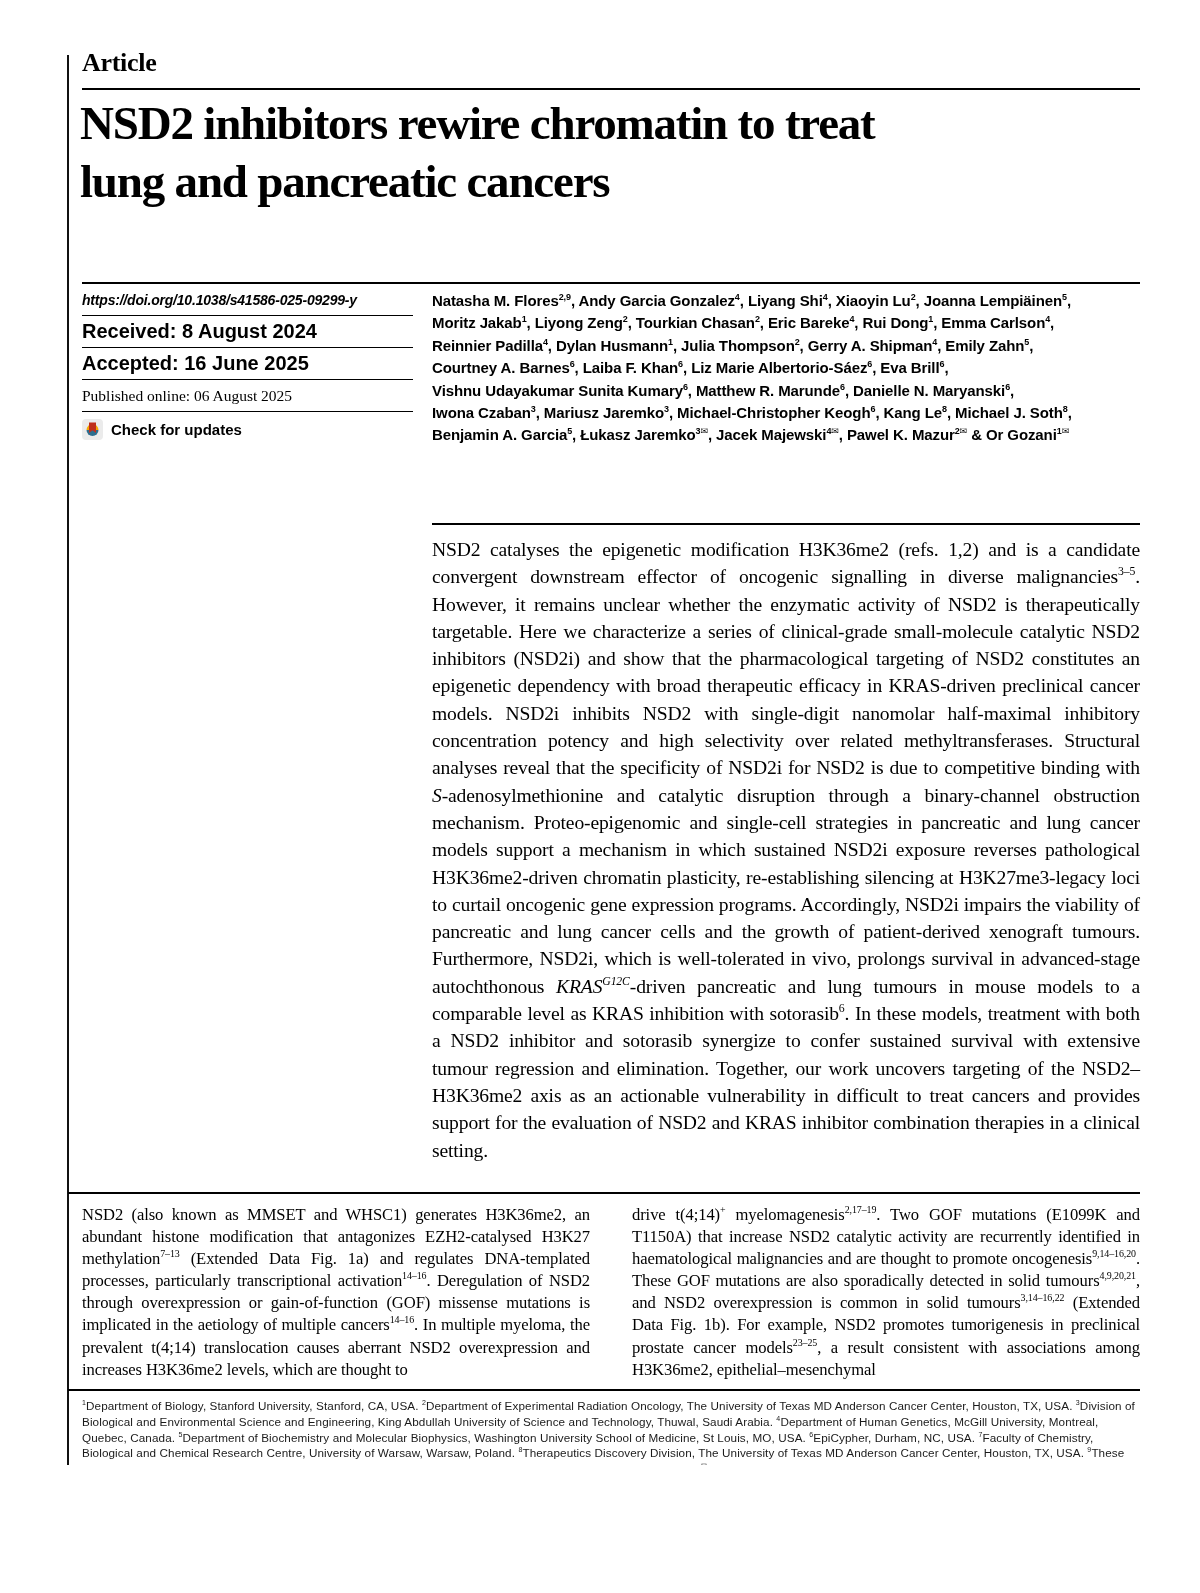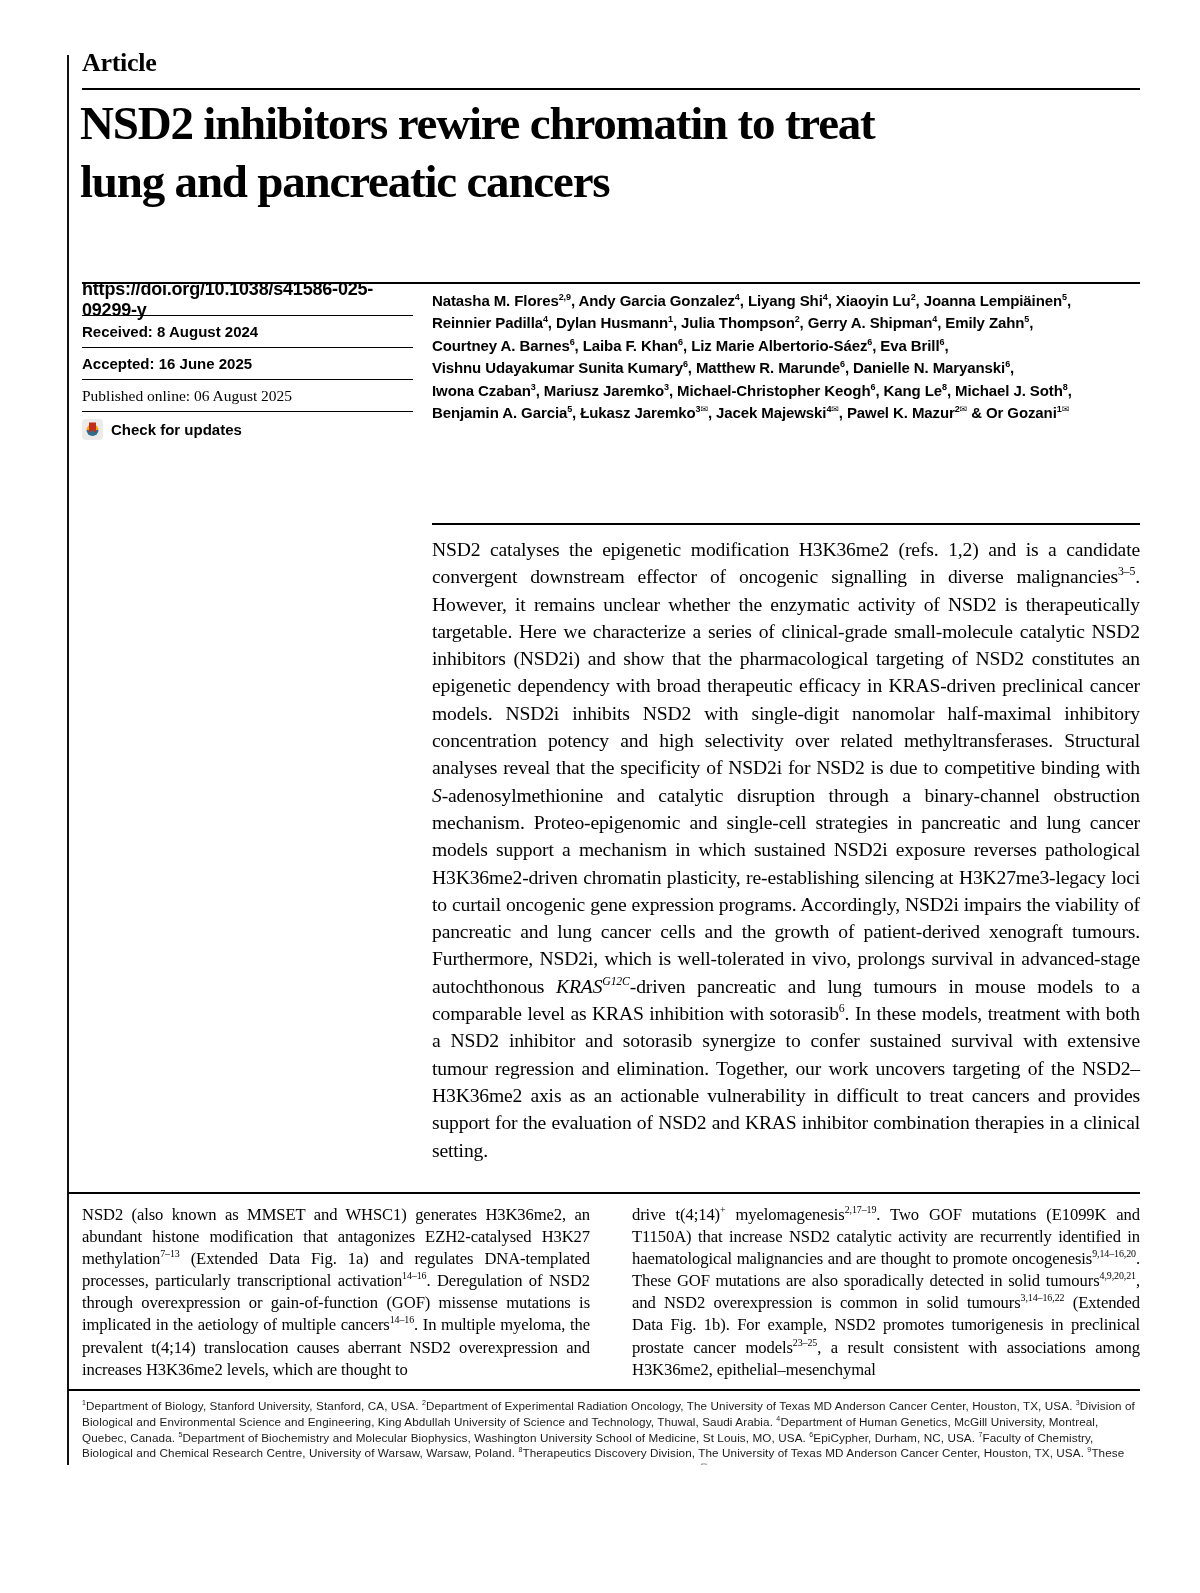--- a/index.html
+++ b/index.html
@@ -15,7 +15,7 @@
   .rule-meta-top{left:82px;top:282px;width:1058px;height:2px;}
   .meta{left:82px;top:284px;width:331px;}
   .meta-row{height:31px;border-bottom:1px solid #000;display:flex;align-items:center;}
-  .meta-doi{font-size:18px;font-weight:bold;letter-spacing:-0.2px;}
+  .meta-doi{font-size:14px;font-weight:bold;letter-spacing:-0.2px;font-style:italic;}
   .meta-bold{font-size:15px;font-weight:bold;}
   .meta-serif{font-size:15.5px;}
   .check-row{margin-top:7px;display:flex;align-items:center;gap:8px;font-size:15px;font-weight:bold;}

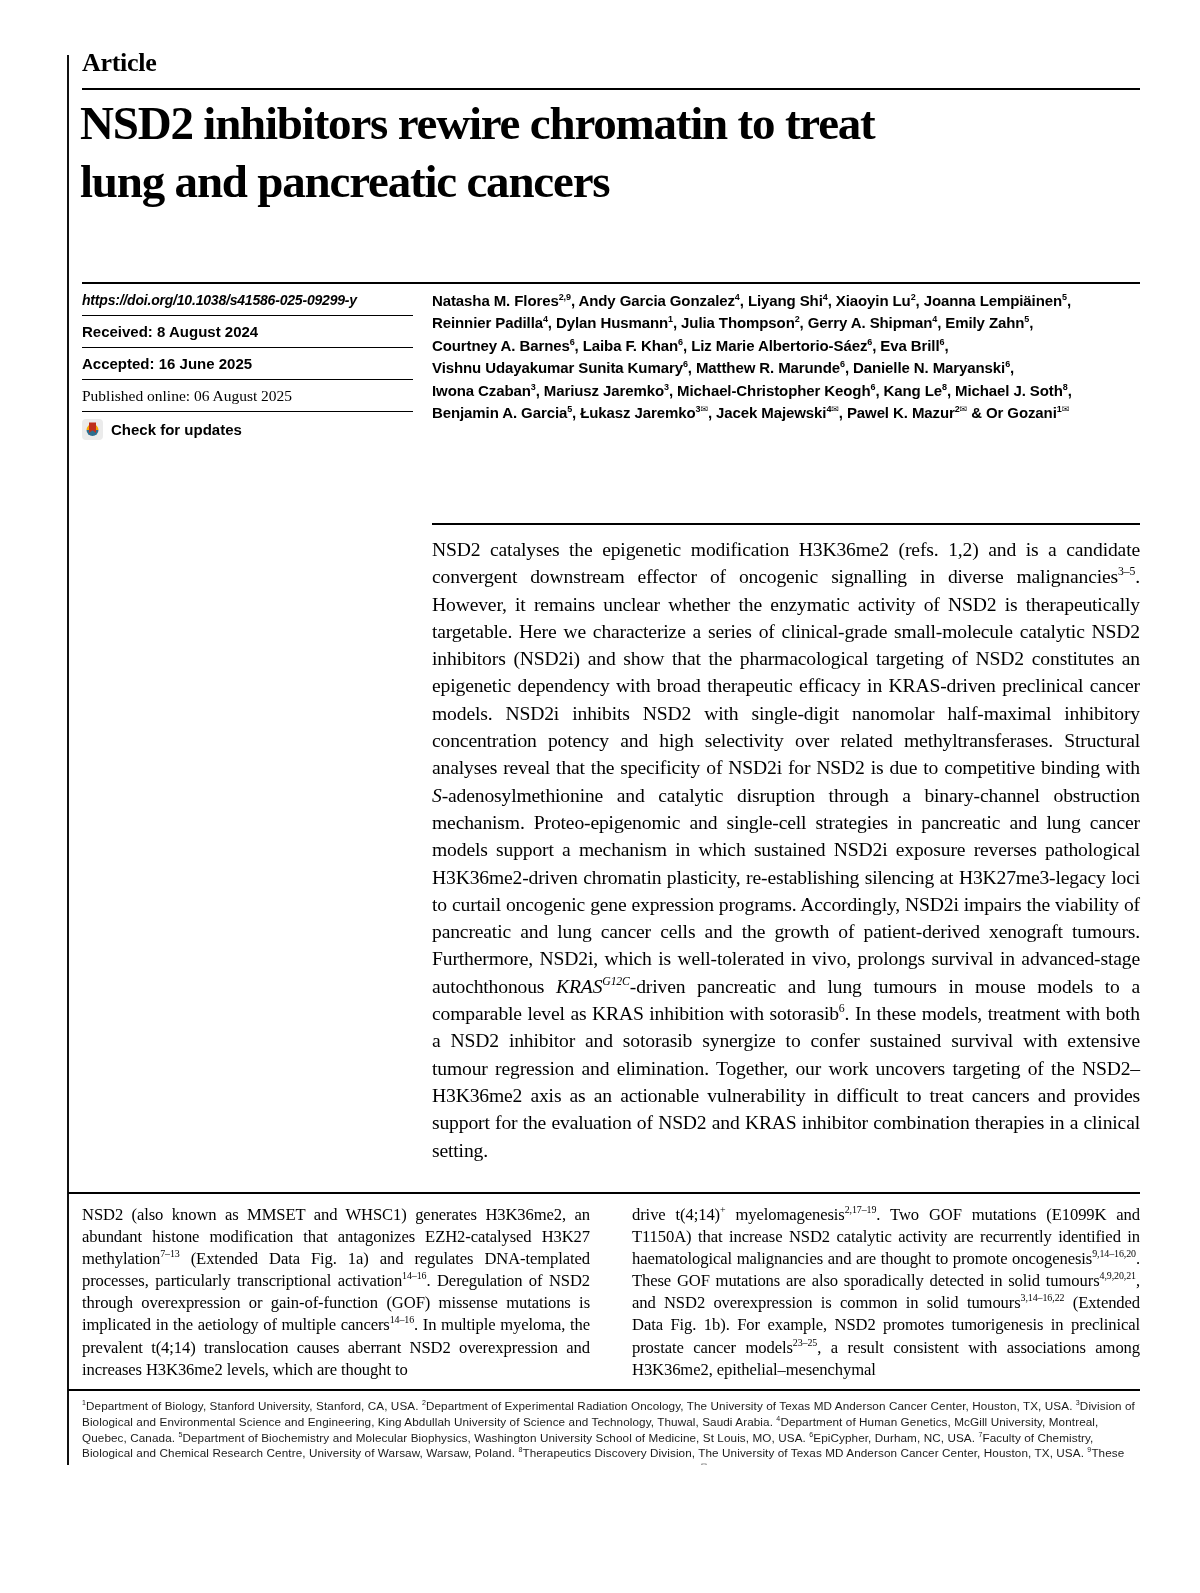--- a/index.html
+++ b/index.html
@@ -16,7 +16,7 @@
   .meta{left:82px;top:284px;width:331px;}
   .meta-row{height:31px;border-bottom:1px solid #000;display:flex;align-items:center;}
   .meta-doi{font-size:14px;font-weight:bold;letter-spacing:-0.2px;font-style:italic;}
-  .meta-bold{font-size:15px;font-weight:bold;}
+  .meta-bold{font-size:20px;font-weight:bold;}
   .meta-serif{font-size:15.5px;}
   .check-row{margin-top:7px;display:flex;align-items:center;gap:8px;font-size:15px;font-weight:bold;}
   .authors{left:432px;top:290px;width:715px;font-size:15px;font-weight:bold;line-height:22.4px;letter-spacing:-0.1px;}

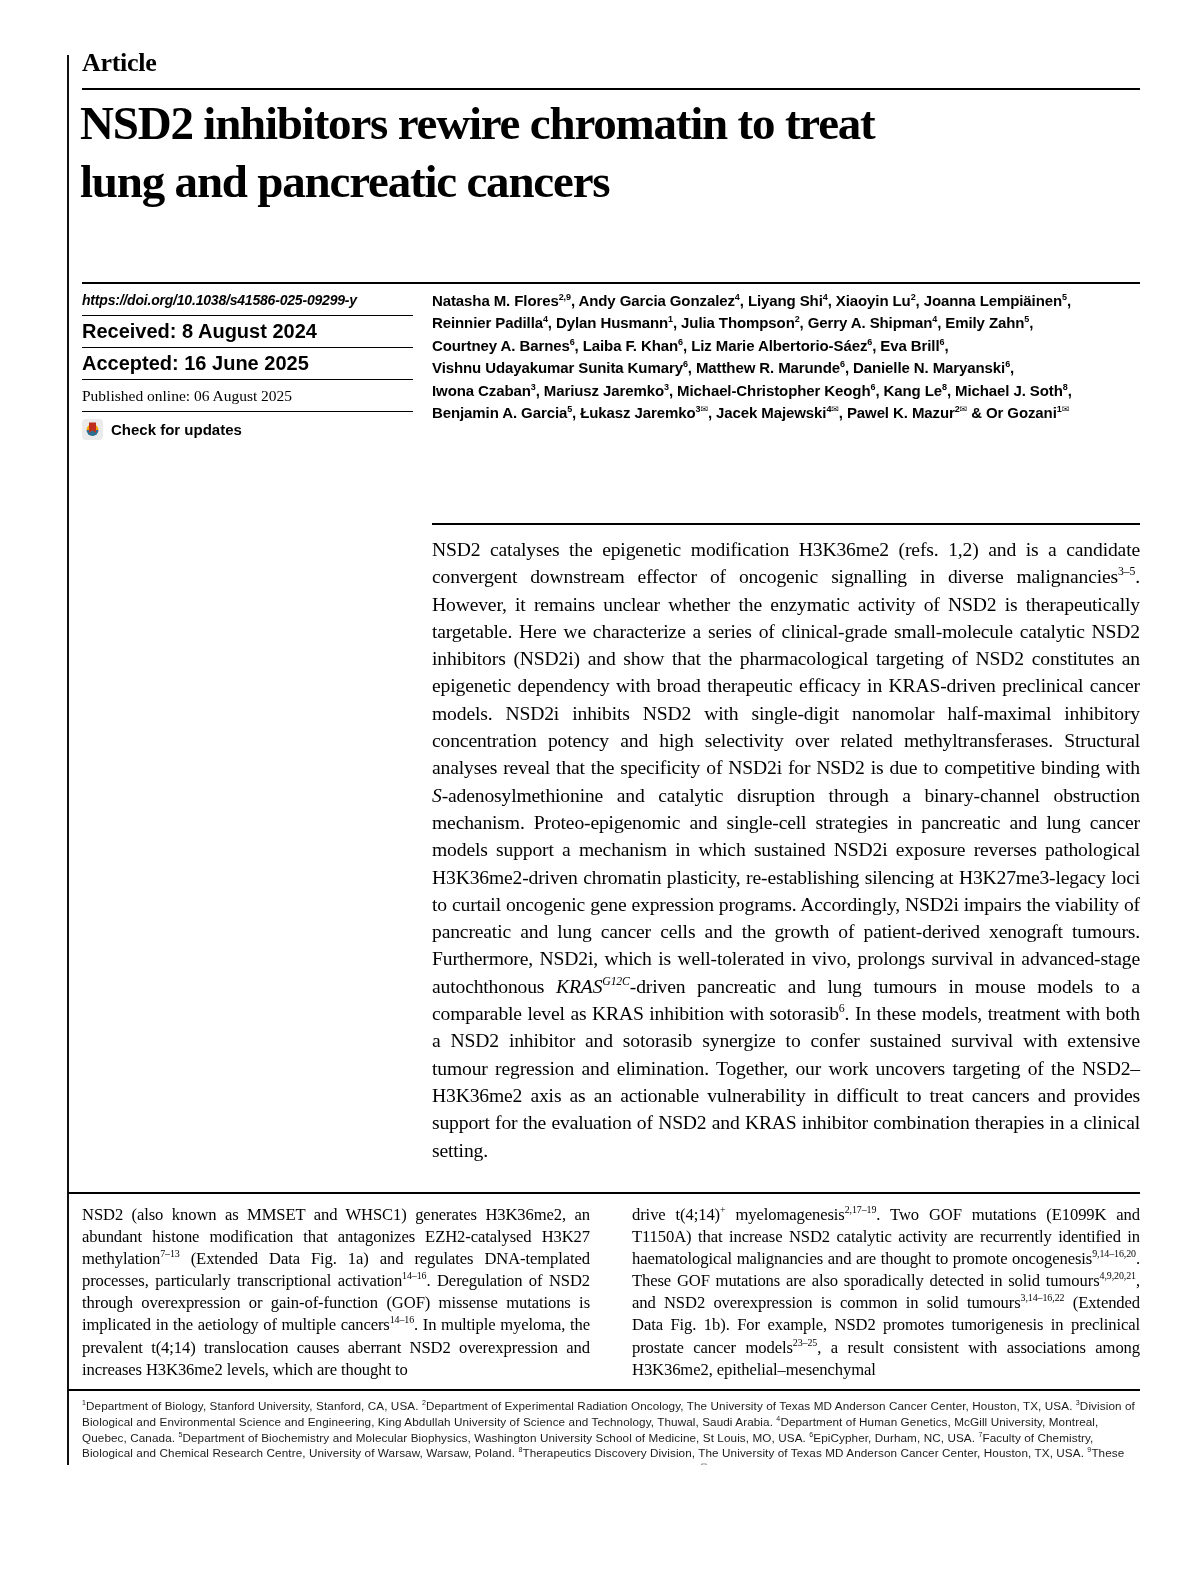--- a/index.html
+++ b/index.html
@@ -73,6 +73,7 @@
 
   <div class="abs authors sans">
     <div>Natasha M. Flores<sup>2,9</sup>, Andy Garcia Gonzalez<sup>4</sup>, Liyang Shi<sup>4</sup>, Xiaoyin Lu<sup>2</sup>, Joanna Lempiäinen<sup>5</sup>,</div>
+    <div>Moritz Jakab<sup>1</sup>, Liyong Zeng<sup>2</sup>, Tourkian Chasan<sup>2</sup>, Eric Bareke<sup>4</sup>, Rui Dong<sup>1</sup>, Emma Carlson<sup>4</sup>,</div>
     <div>Reinnier Padilla<sup>4</sup>, Dylan Husmann<sup>1</sup>, Julia Thompson<sup>2</sup>, Gerry A. Shipman<sup>4</sup>, Emily Zahn<sup>5</sup>,</div>
     <div>Courtney A. Barnes<sup>6</sup>, Laiba F. Khan<sup>6</sup>, Liz Marie Albertorio-Sáez<sup>6</sup>, Eva Brill<sup>6</sup>,</div>
     <div>Vishnu Udayakumar Sunita Kumary<sup>6</sup>, Matthew R. Marunde<sup>6</sup>, Danielle N. Maryanski<sup>6</sup>,</div>

